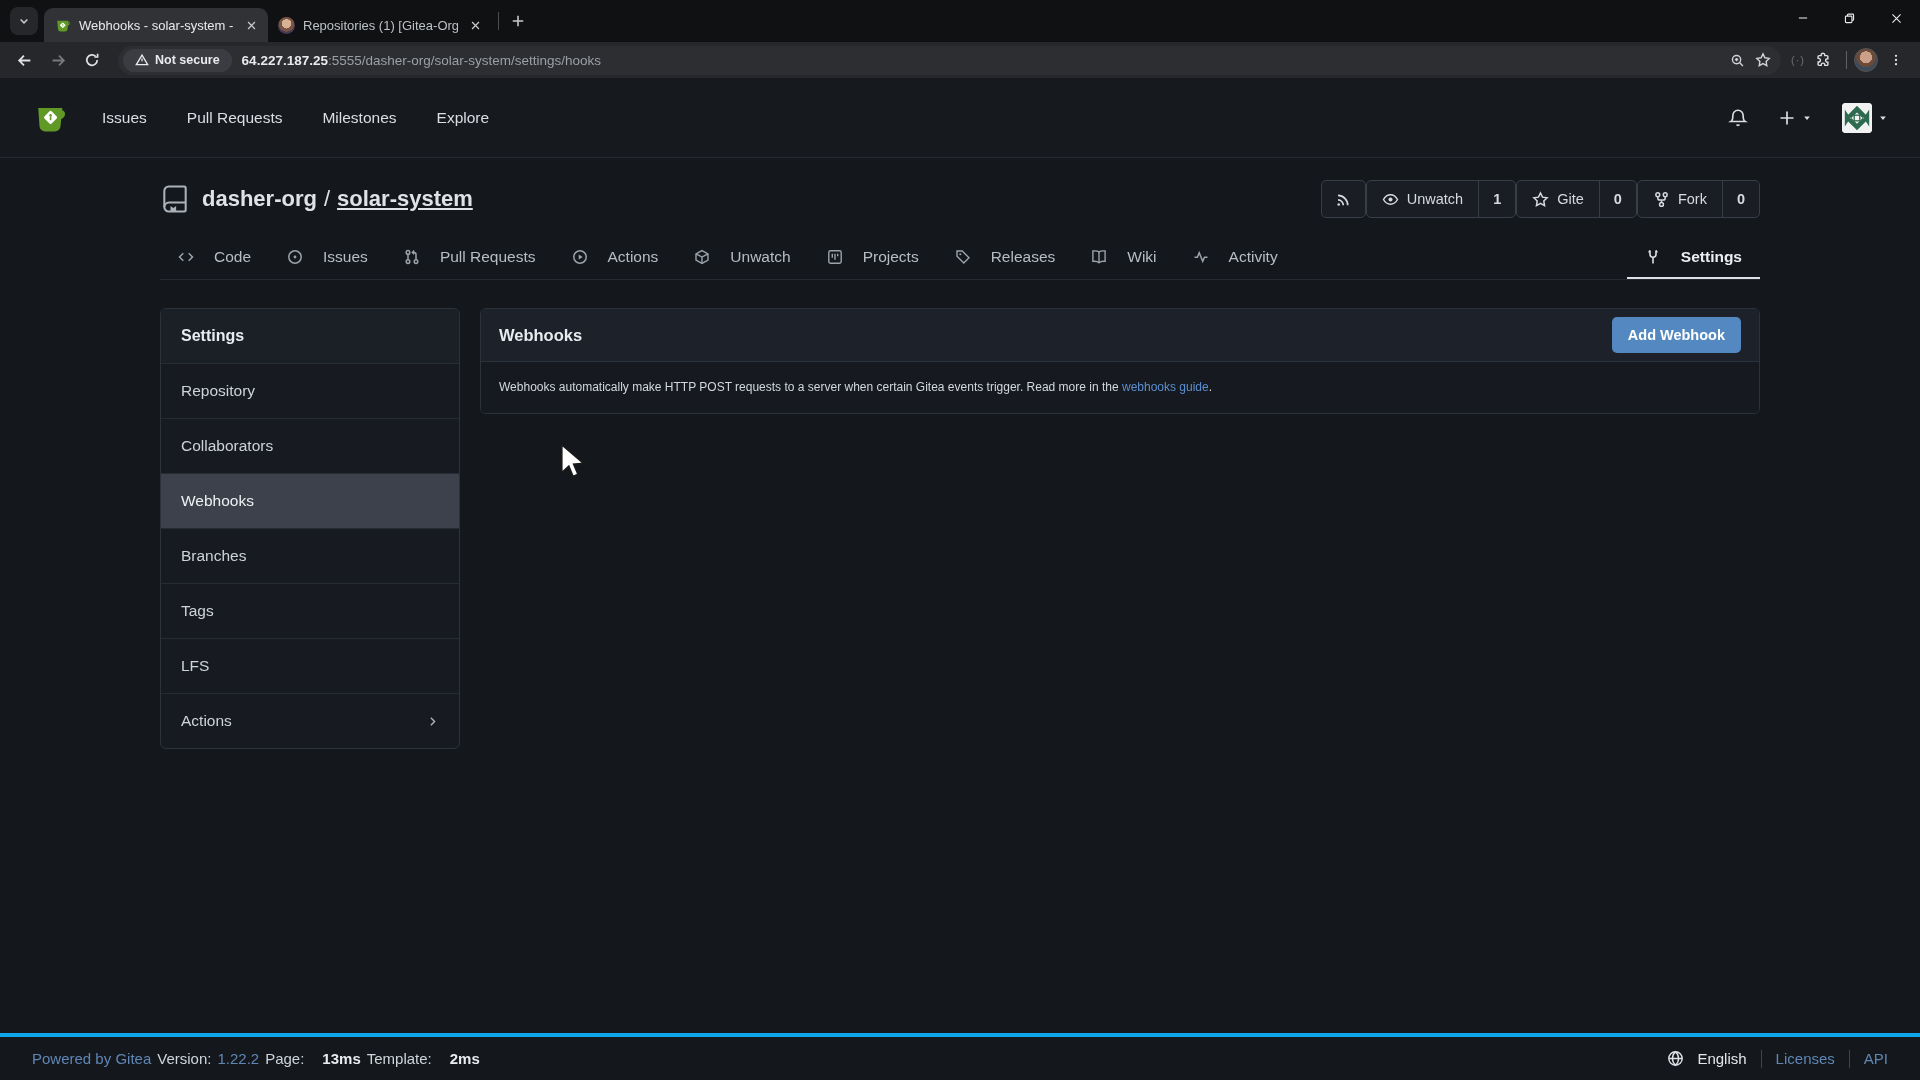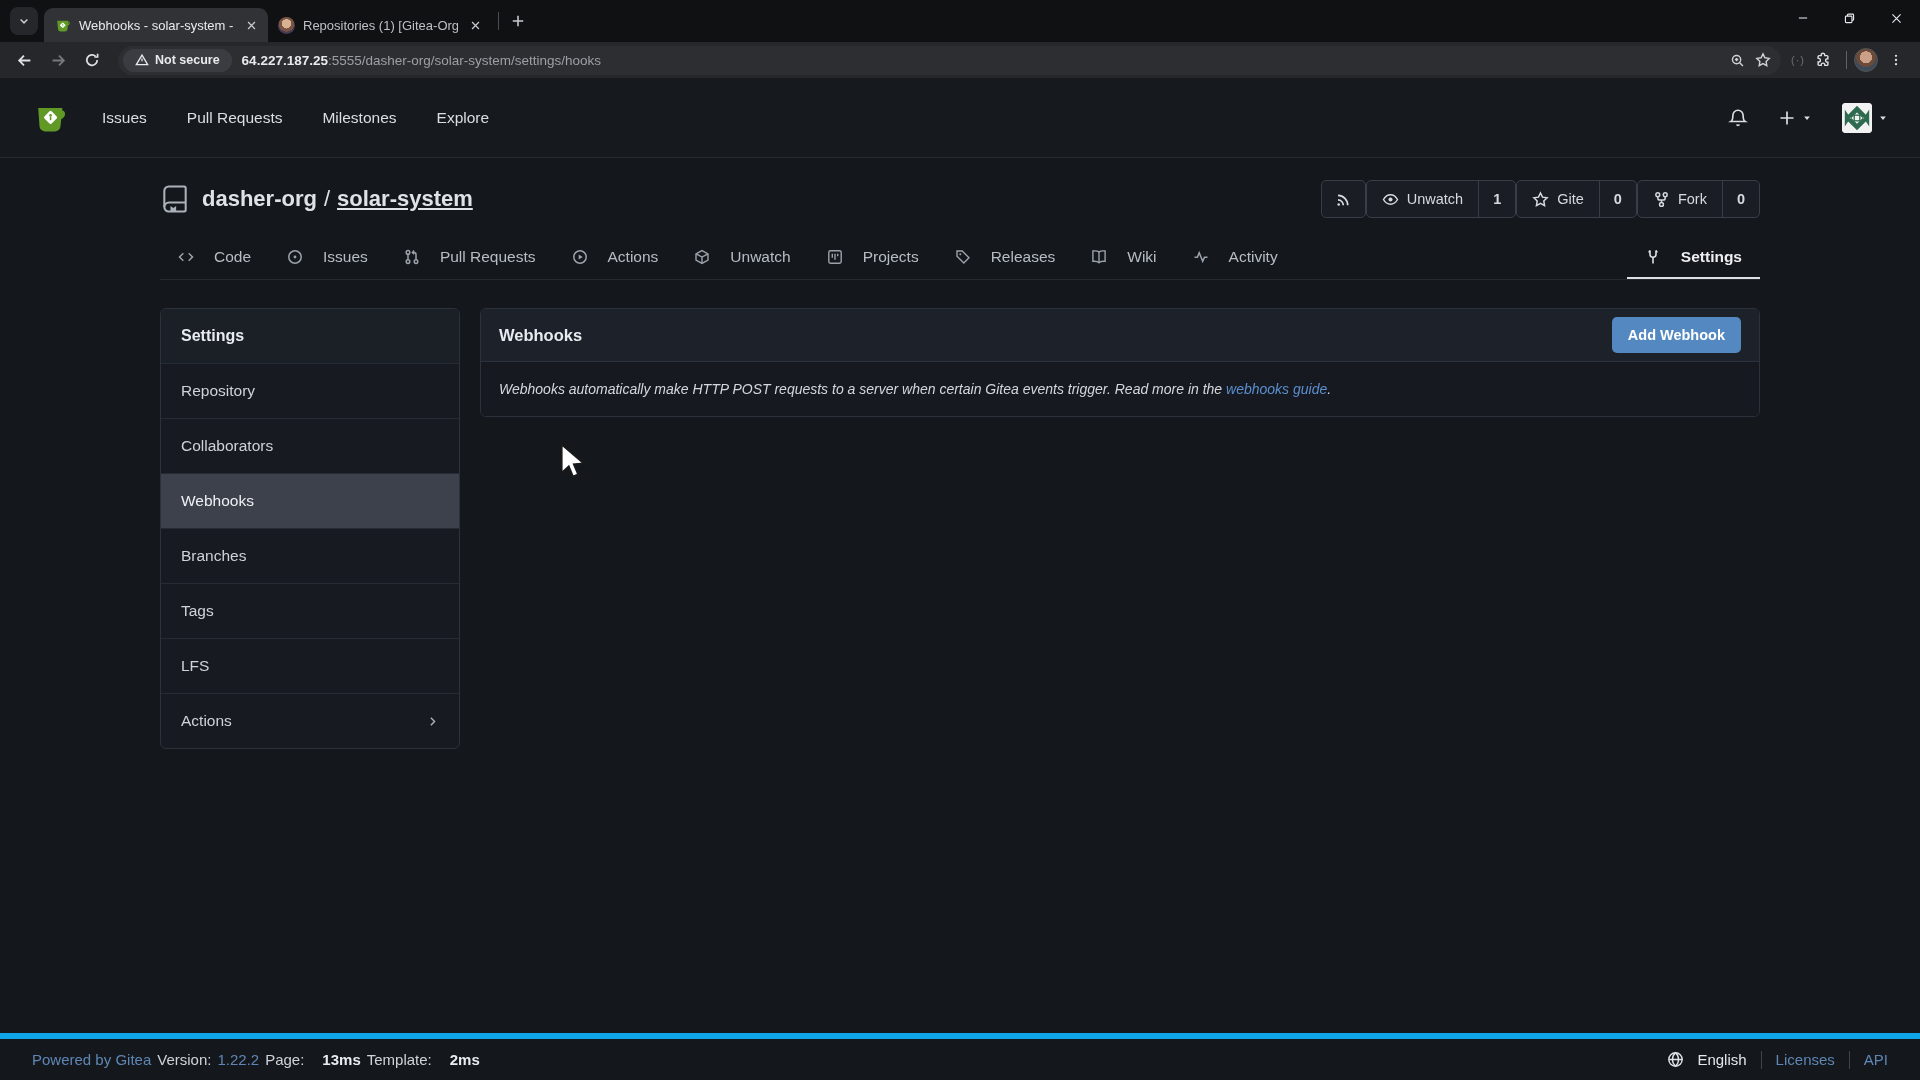--- a/index.html
+++ b/index.html
@@ -88,7 +88,7 @@
   .panel-title { font-size:16.5px; font-weight:700; color:#e8ebef; }
   .btn-primary { background:#5488c0; color:#fff; font-size:14.5px; font-weight:600;
     padding:10px 16px; border:none; border-radius:5px; }
-  .panel-body { background:#16191f; padding:17px 18px; font-size:14px; color:#d3d8de; line-height:1.45;font-style:italic; }
+  .panel-body { background:#16191f; padding:17px 18px; font-size:12px; color:#d3d8de; line-height:1.45; }
   a.link { color:#5b8fd0; text-decoration:none; }
 
   

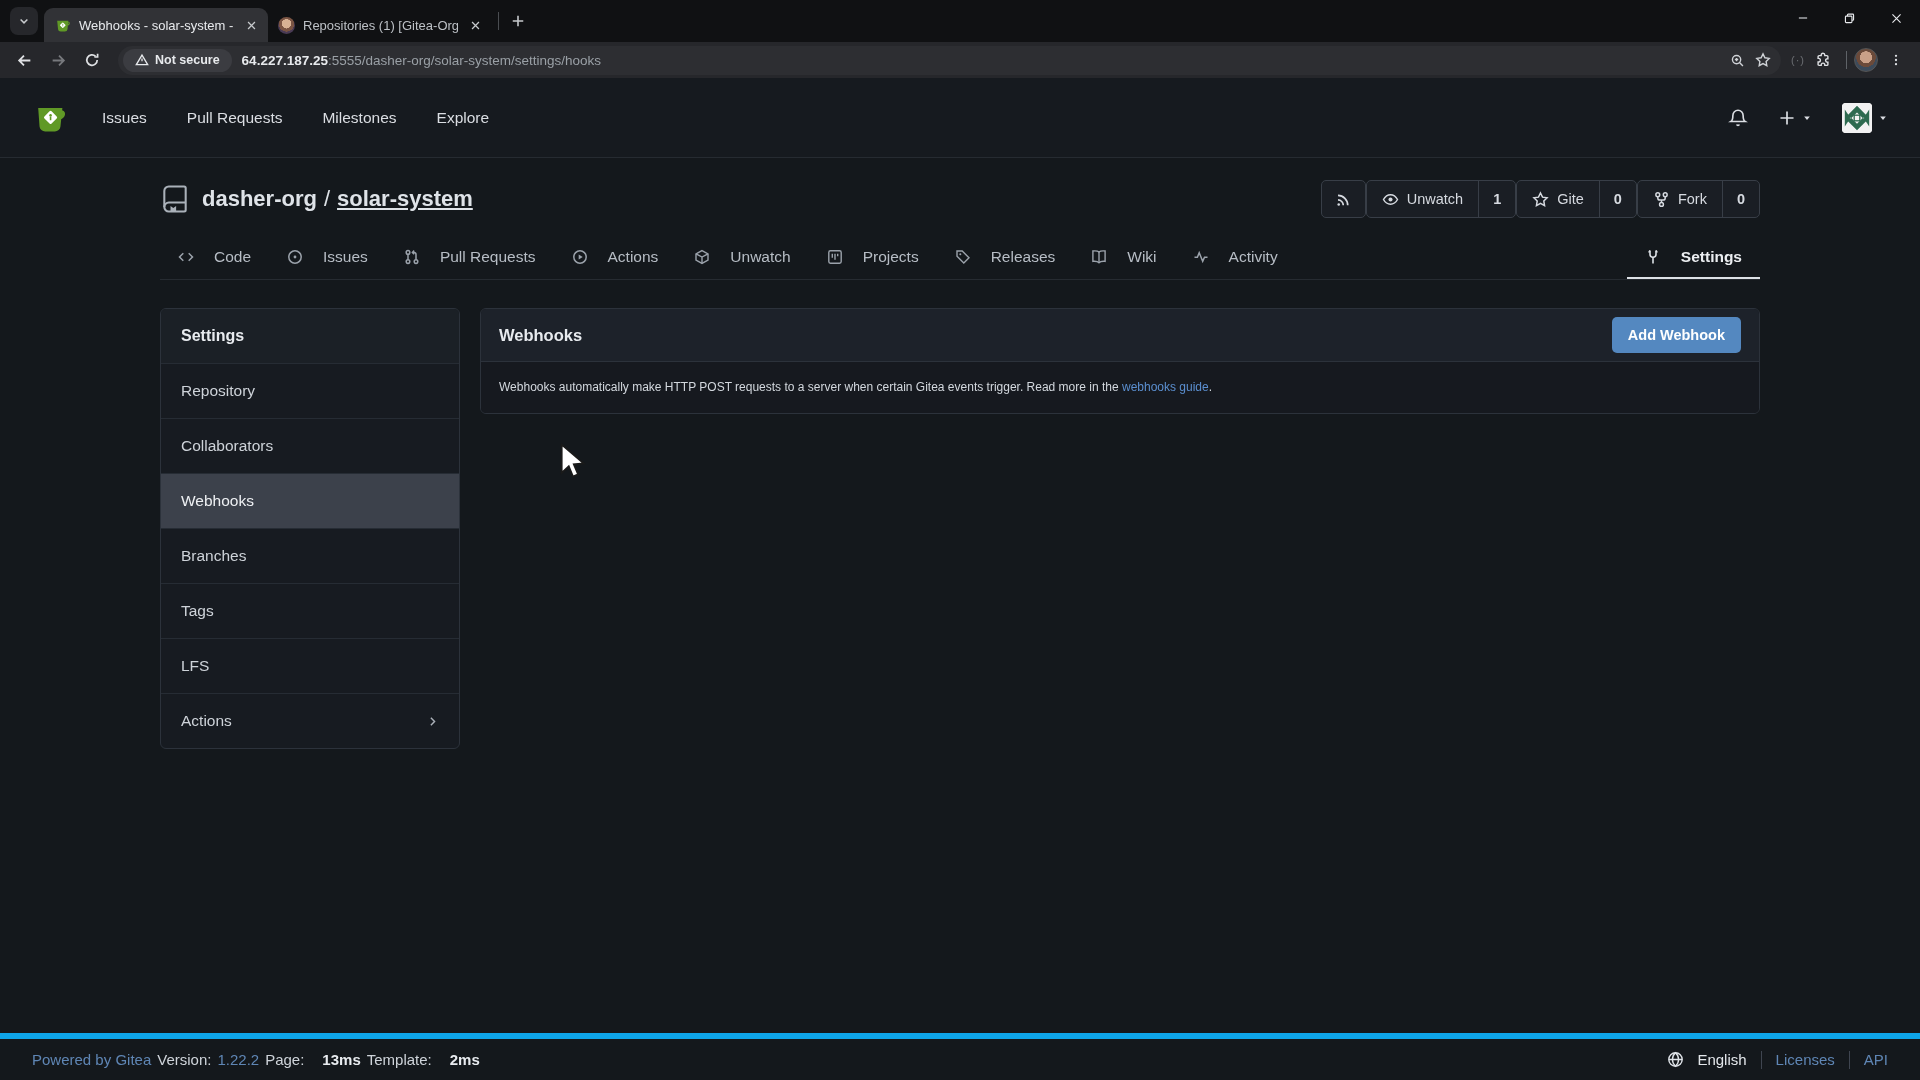--- a/index.html
+++ b/index.html
@@ -92,7 +92,7 @@
   a.link { color:#5b8fd0; text-decoration:none; }
 
   
-  .gt-footer { border-top:6px solid #0ea5e9; height:47px; display:flex; align-items:center;
+  .gt-footer { border-top:4px solid #0ea5e9; height:47px; display:flex; align-items:center;
     justify-content:space-between; padding:0 32px; font-size:15px; color:#cfd4da; flex:none; }
   .f-left, .f-right { display:flex; align-items:center; gap:6px; white-space:nowrap; }
   .f-link { color:#5f86b5; }

